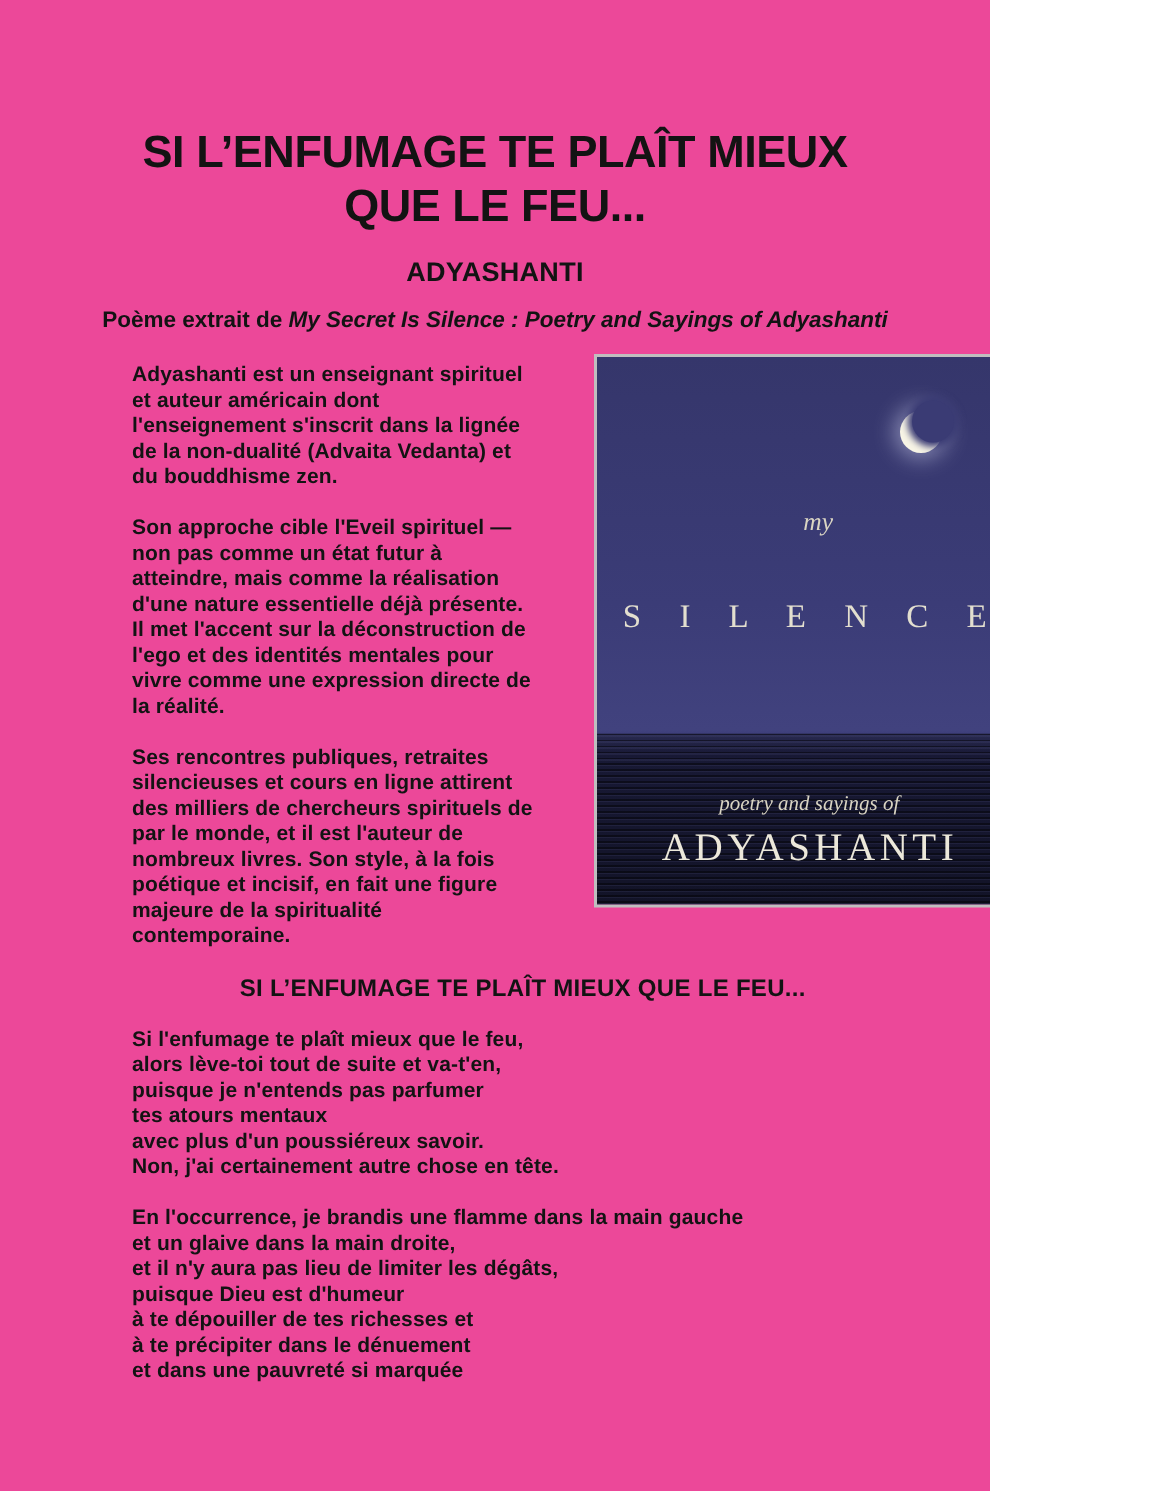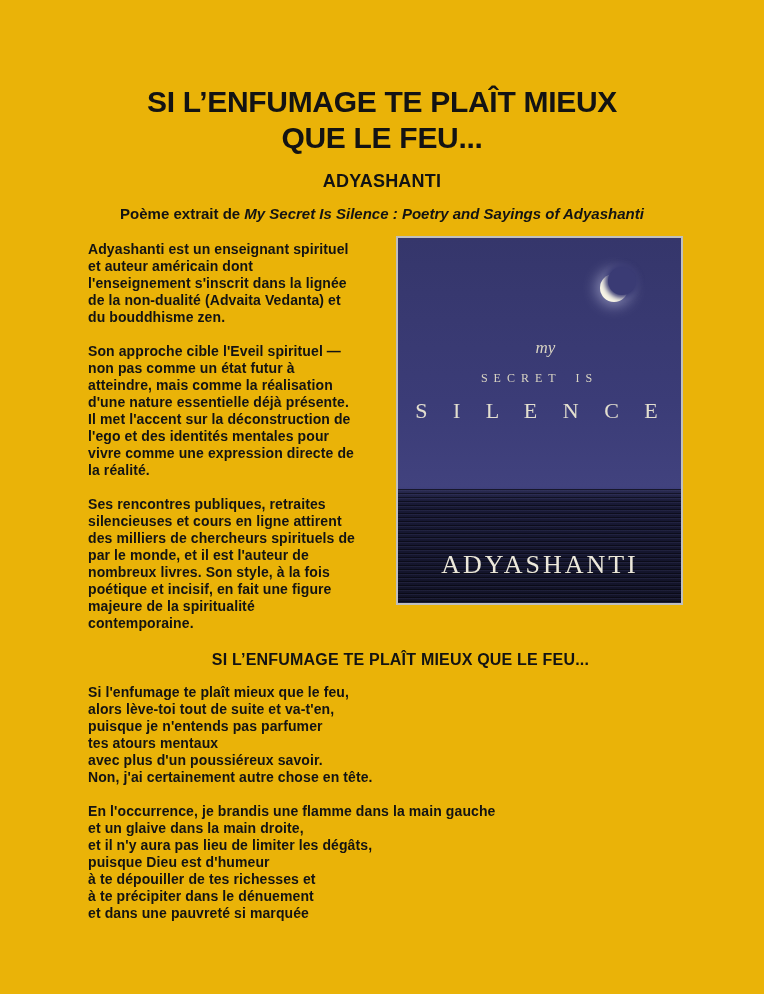--- a/index.html
+++ b/index.html
@@ -6,8 +6,8 @@
   html,body { background:#ffffff; }
   .page {
     position:relative;
-    width:764px; height:994px;
-    background:#eab308;
+    width:660px; height:994px;
+    background:#ec4899;
     color:#131313;
     font-family:"Liberation Sans","DejaVu Sans",sans-serif;
     font-weight:700;

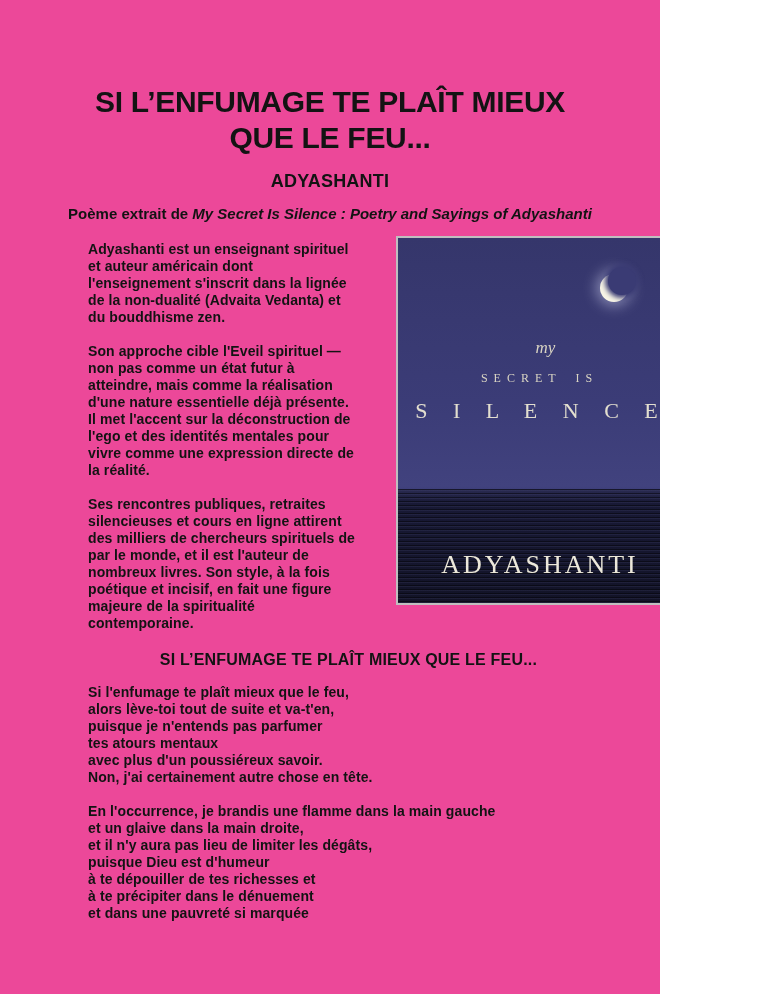--- a/index.html
+++ b/index.html
@@ -190,7 +190,6 @@
     <div class="book-cover">
       <div class="moon"></div>
       <div class="cover-word-my">my</div>
-      <div class="cover-secret-is">SECRET IS</div>
       <div class="cover-silence">S I L E N C E</div>
       <div class="cover-sea"></div>
       <div class="cover-author">ADYASHANTI</div>

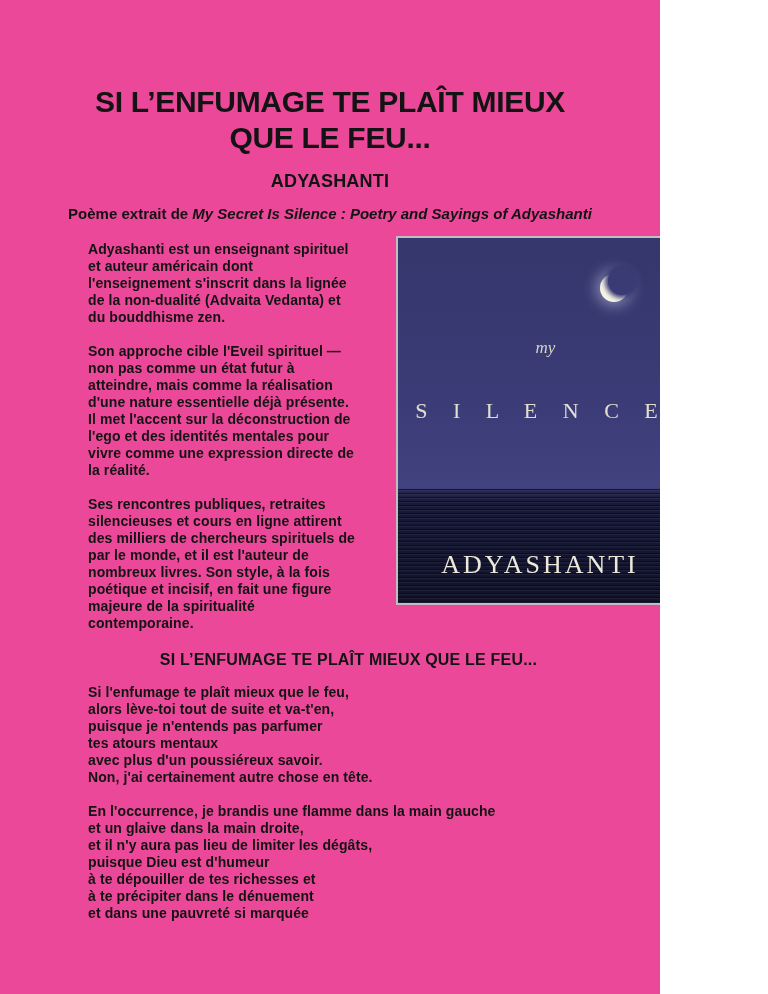--- a/index.html
+++ b/index.html
@@ -192,6 +192,7 @@
       <div class="cover-word-my">my</div>
       <div class="cover-silence">S I L E N C E</div>
       <div class="cover-sea"></div>
+      <div class="cover-tagline">poetry and sayings of</div>
       <div class="cover-author">ADYASHANTI</div>
     </div>
 

